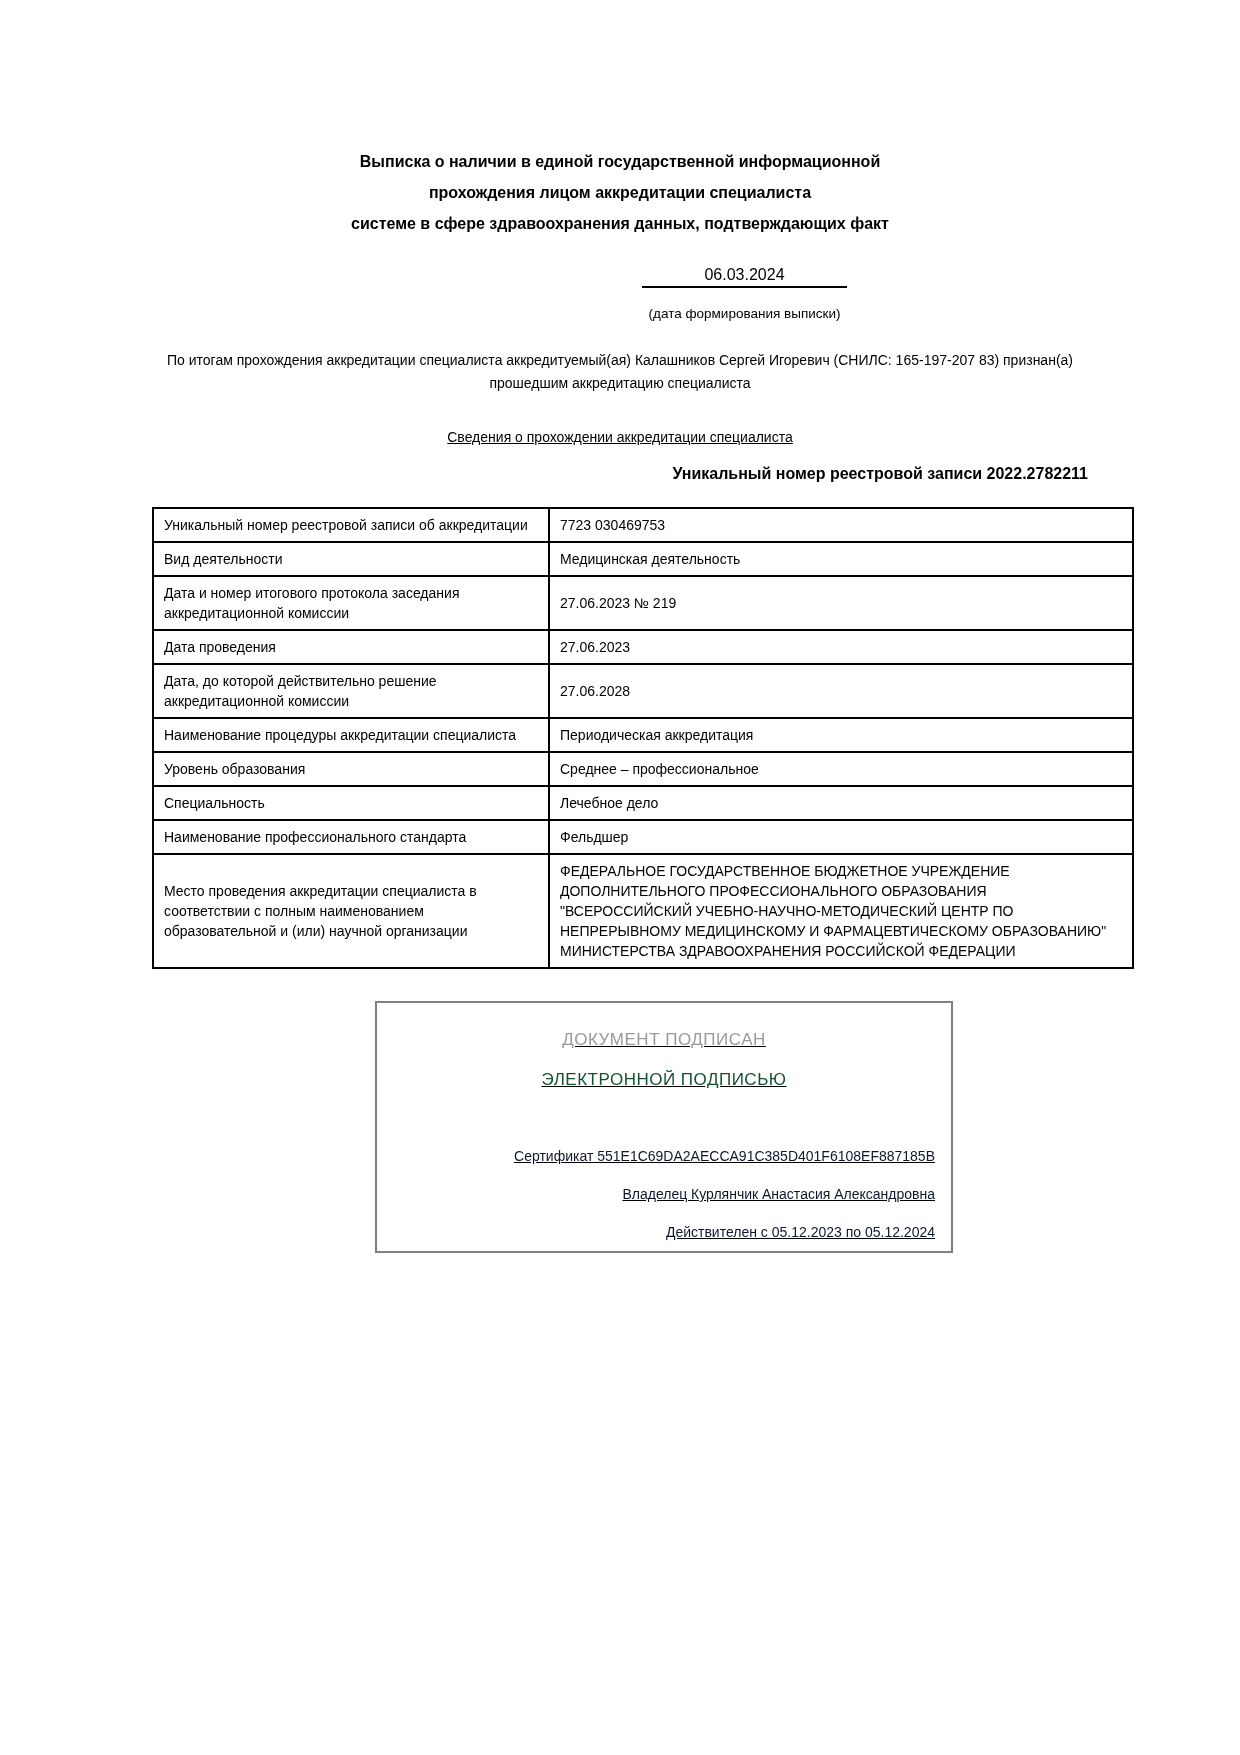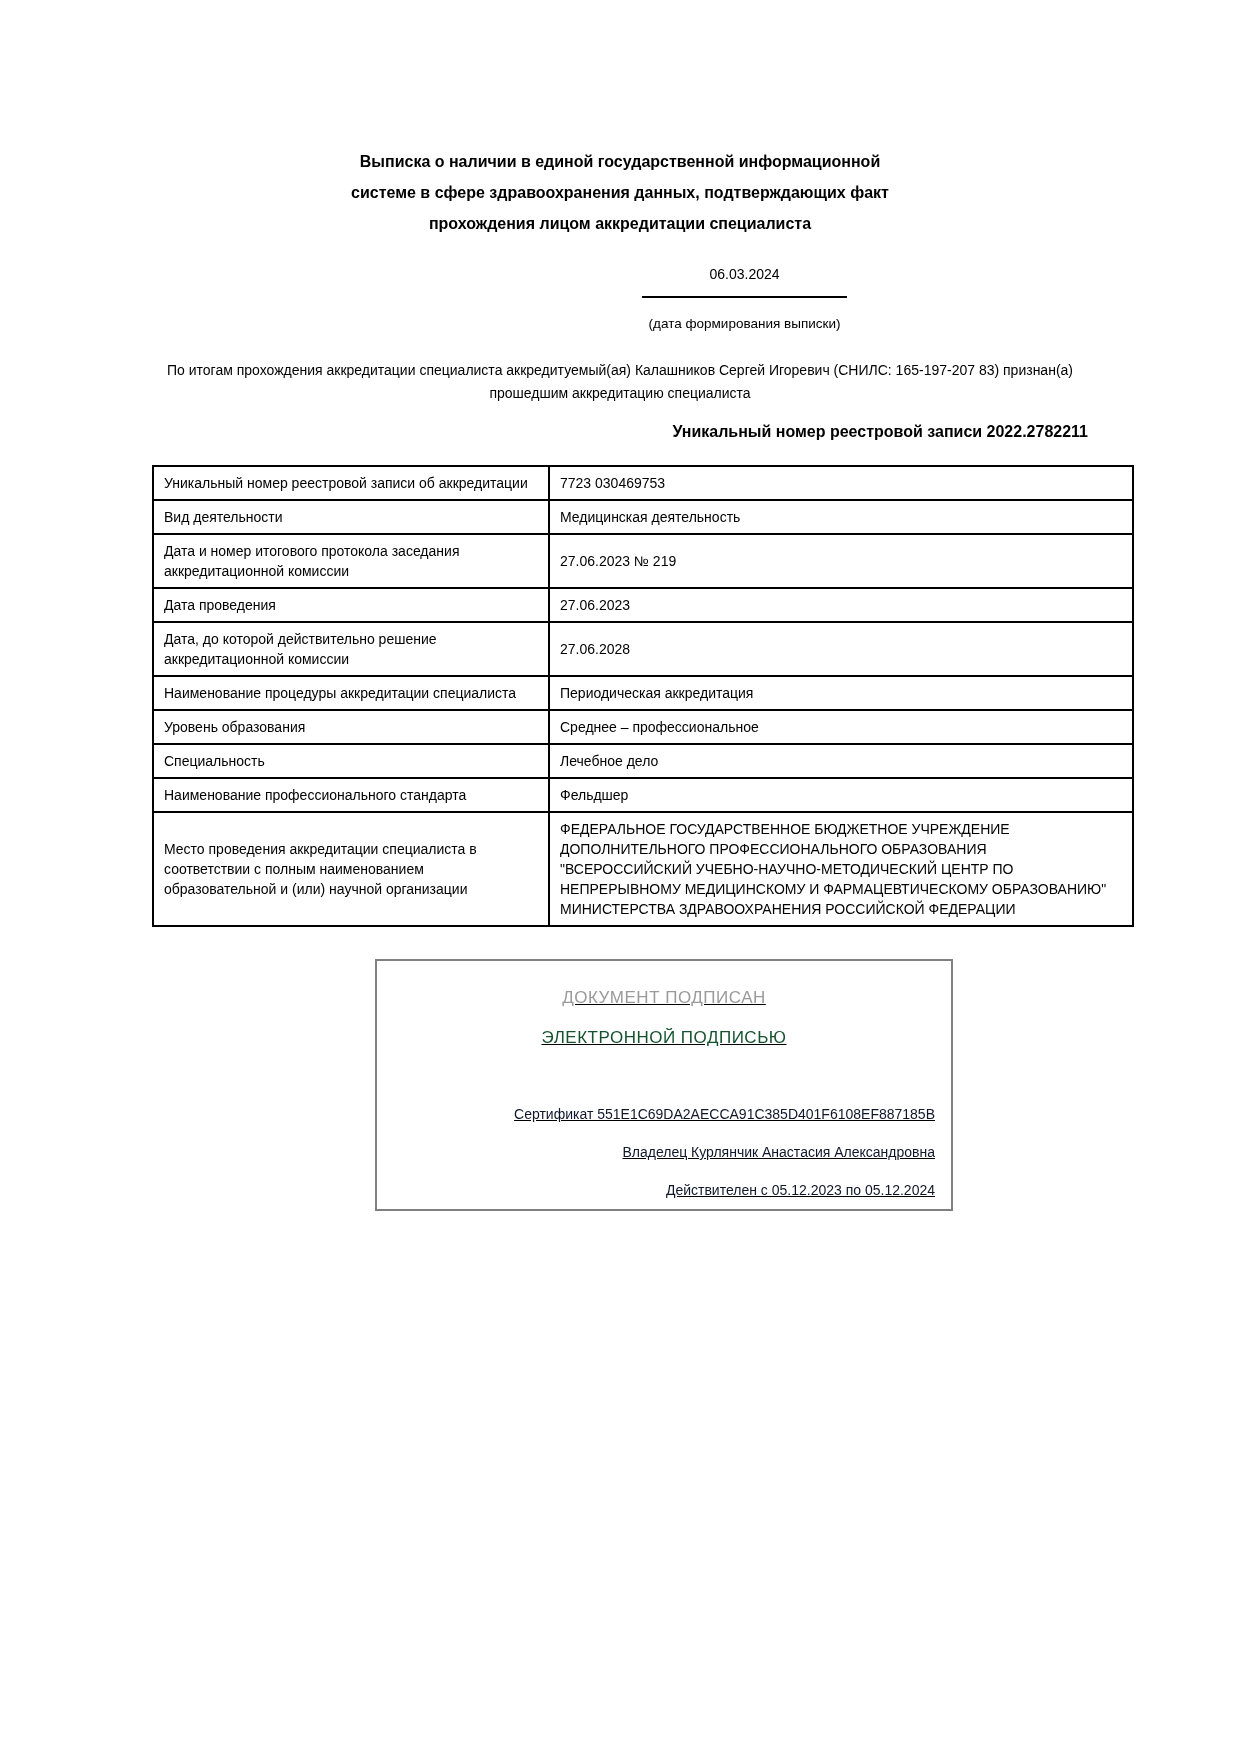--- a/index.html
+++ b/index.html
@@ -138,8 +138,8 @@
 
     <div class="doc-title">
       <div>Выписка о наличии в единой государственной информационной</div>
+      <div>прохождения лицом аккредитации специалиста</div>
       <div>системе в сфере здравоохранения данных, подтверждающих факт</div>
-      <div>прохождения лицом аккредитации специалиста</div>
     </div>
 
     <div class="date-block">

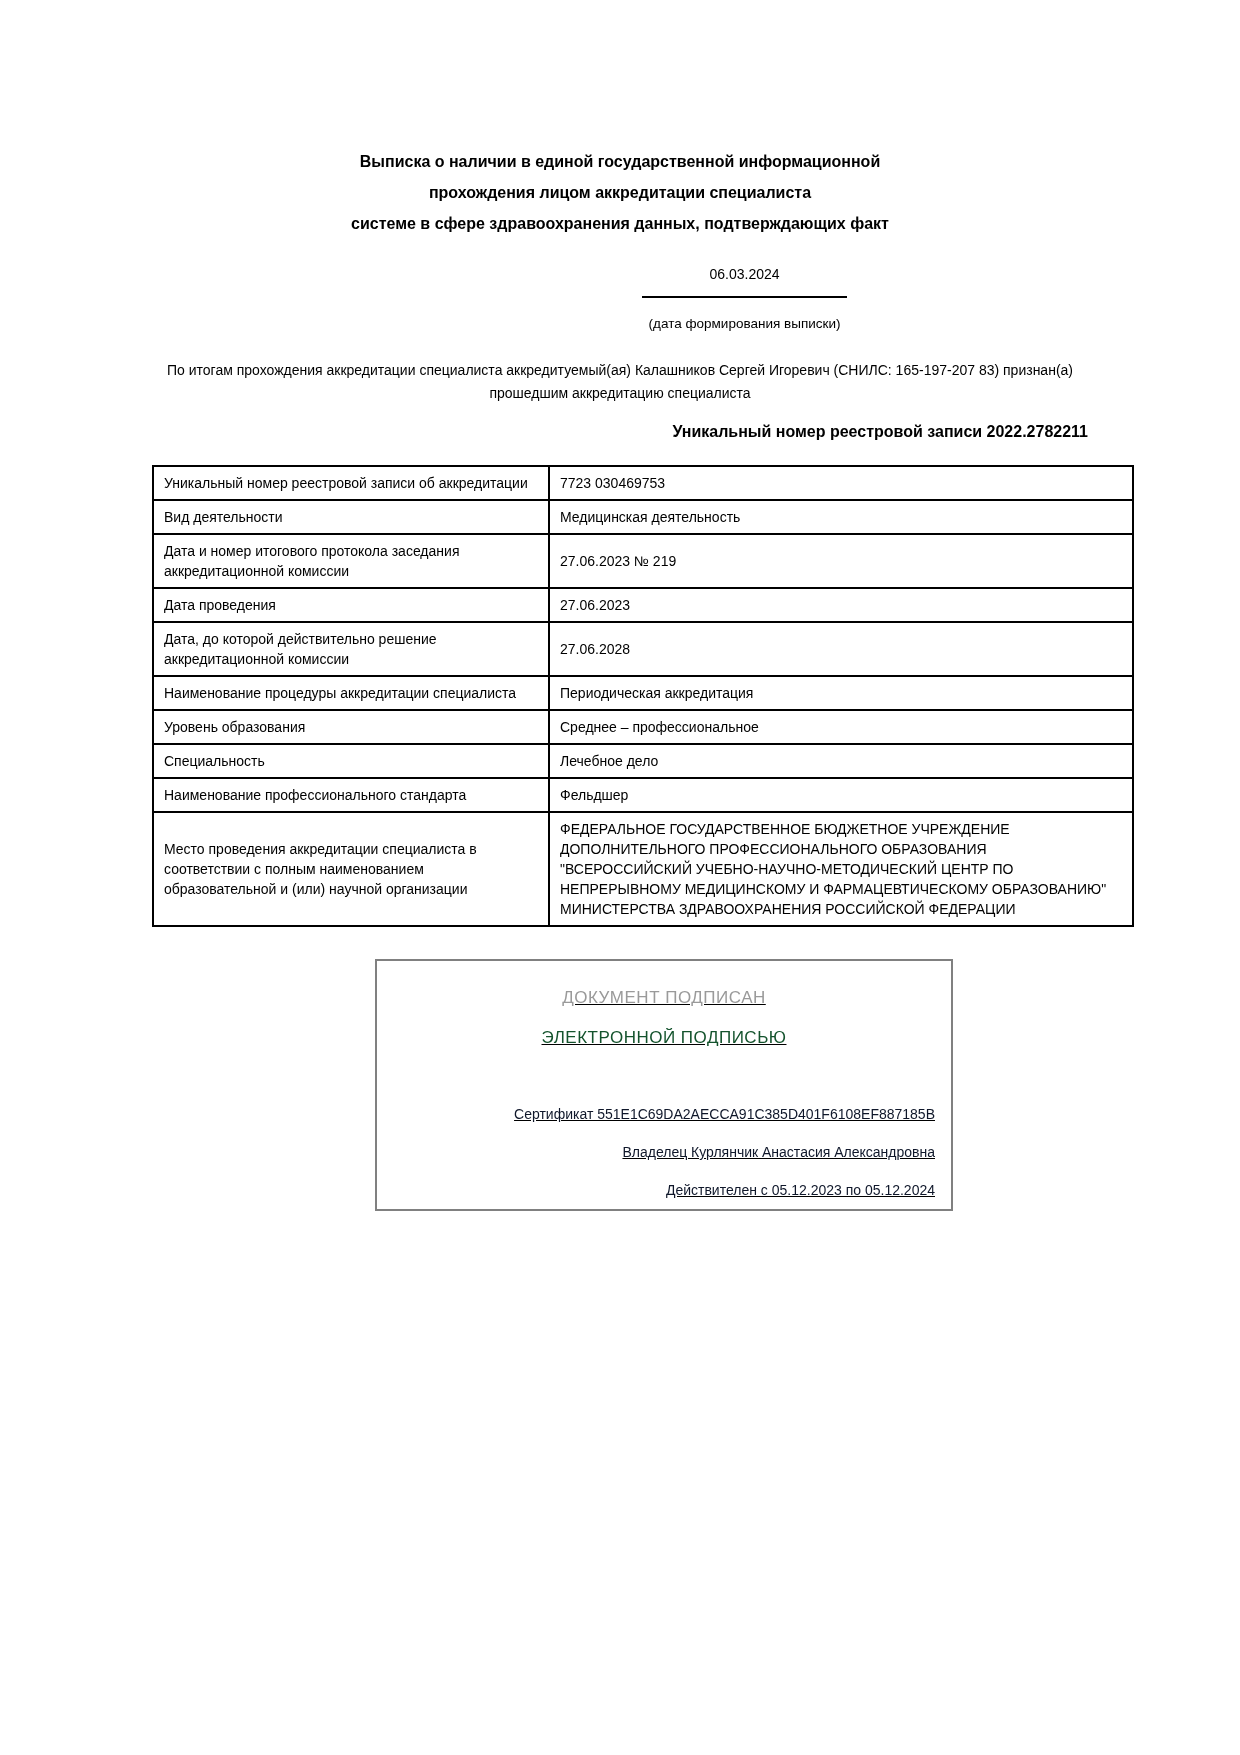--- a/index.html
+++ b/index.html
@@ -40,9 +40,9 @@
     text-align: center;
   }
   .date-value {
-    font-size: 14px;
+    font-size: 16px;
     line-height: 19px;
-    padding-bottom: 12px;
+    padding-bottom: 2px;
     border-bottom: 2px solid #000000;
   }
   .date-caption {

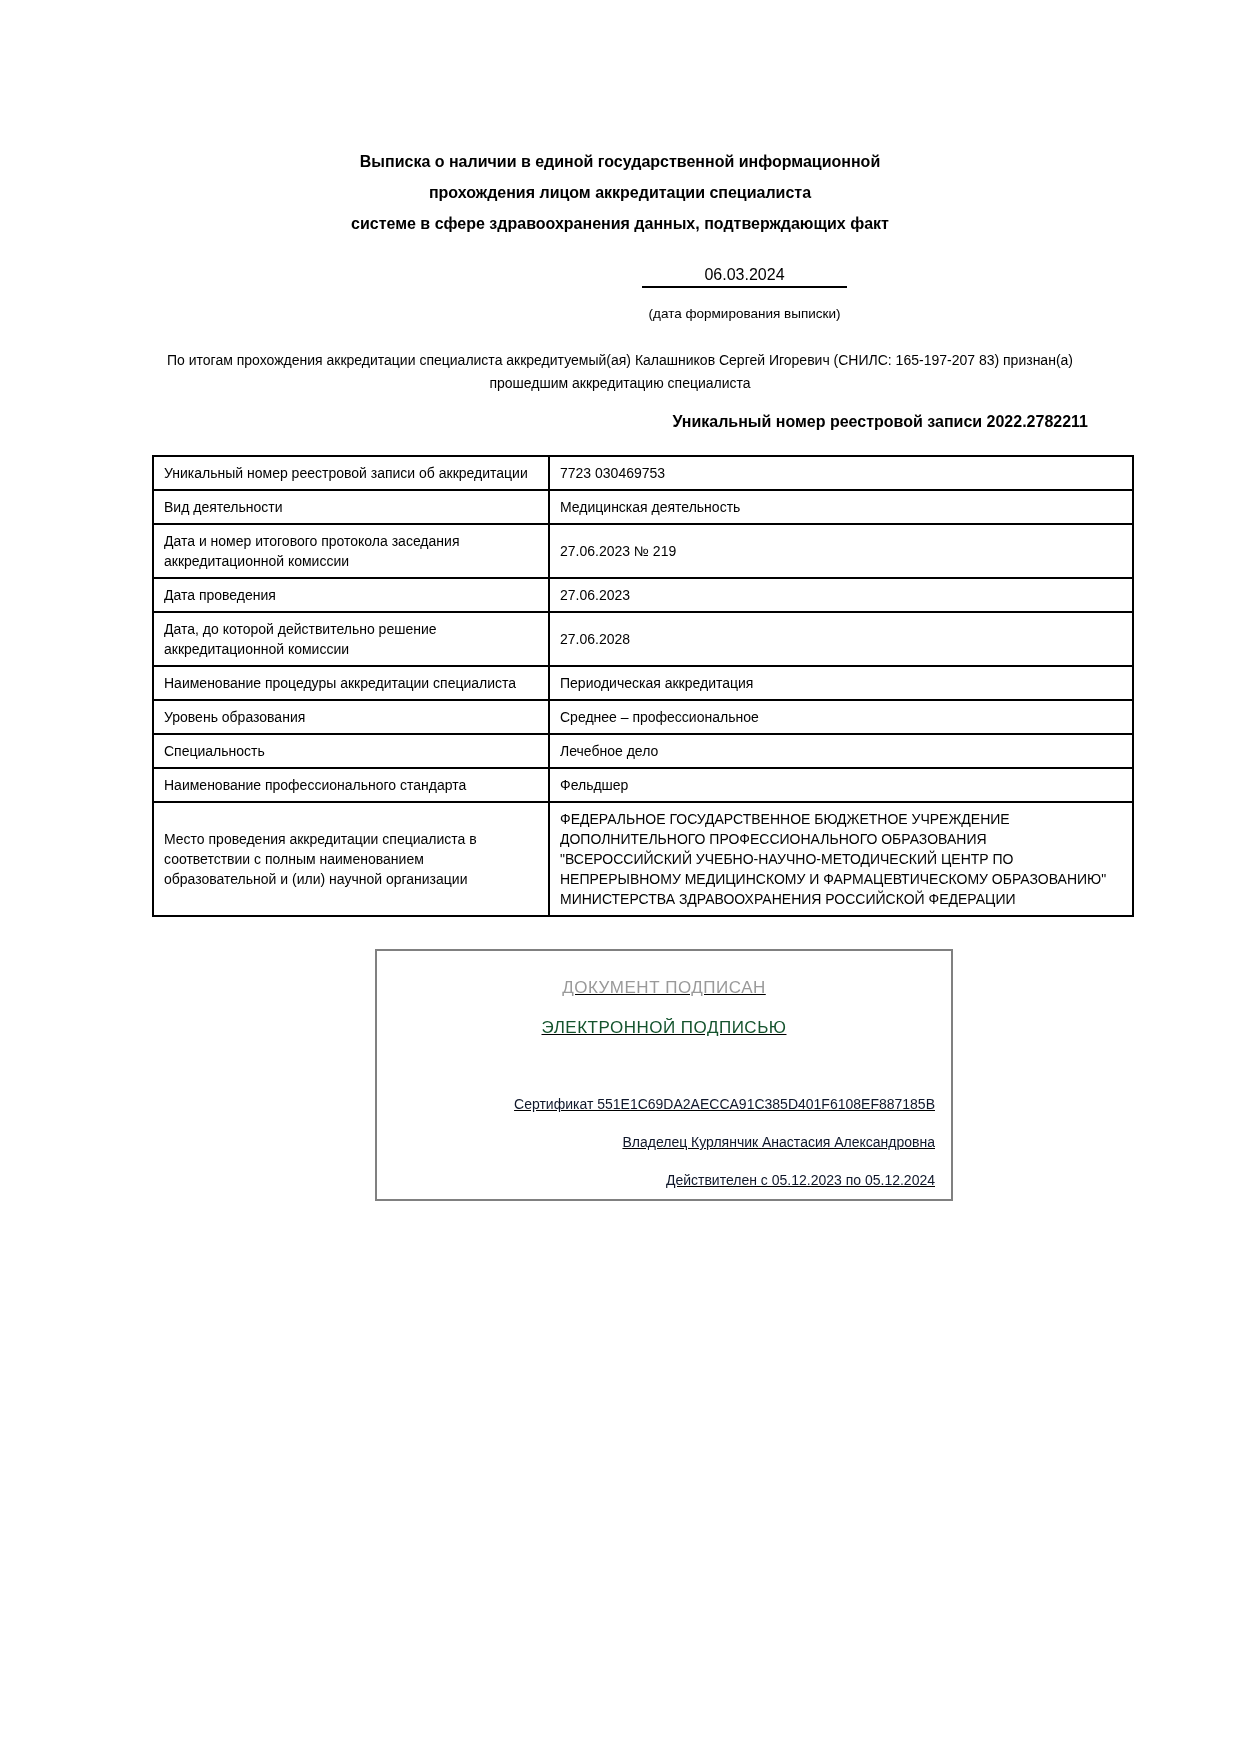--- a/index.html
+++ b/index.html
@@ -149,6 +149,7 @@
 
     <div class="intro">По итогам прохождения аккредитации специалиста аккредитуемый(ая) Калашников Сергей Игоревич (СНИЛС: 165-197-207 83) признан(а) прошедшим аккредитацию специалиста</div>
 
+    <div class="section-heading">Сведения о прохождении аккредитации специалиста</div>
 
     <div class="record-heading">Уникальный номер реестровой записи 2022.2782211</div>
 

